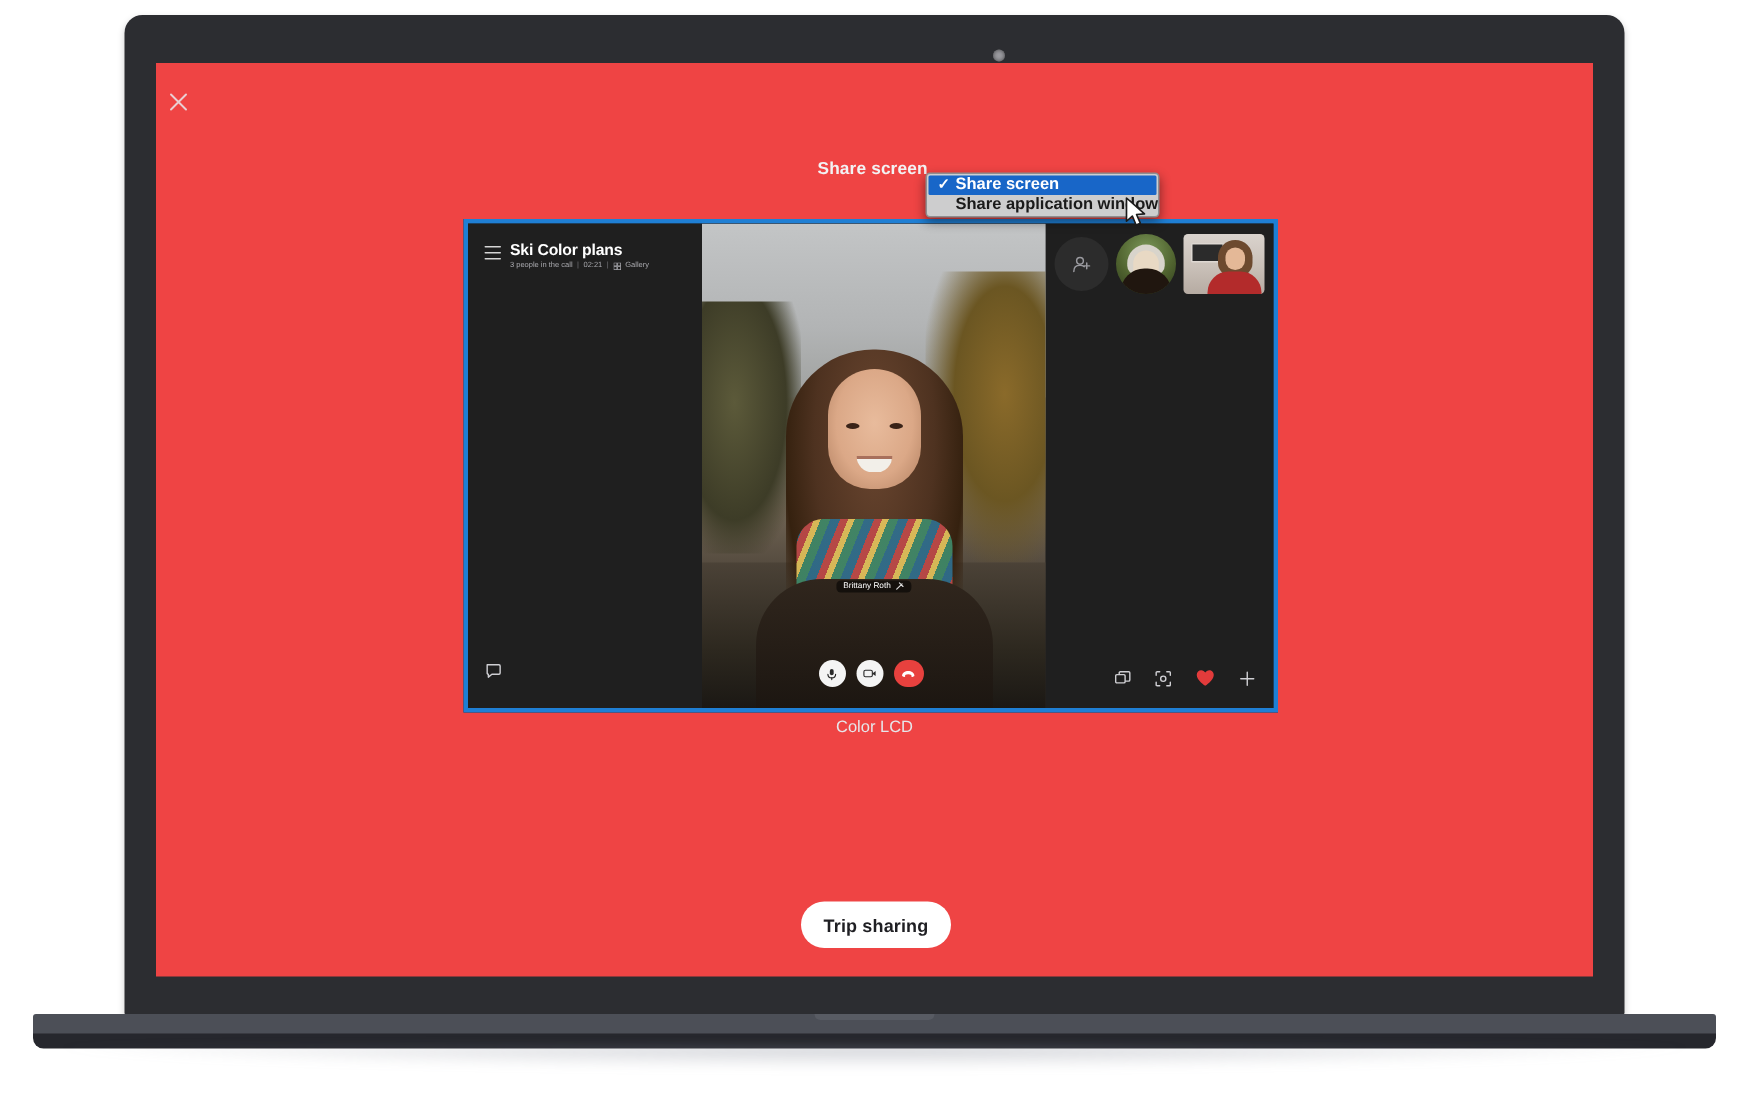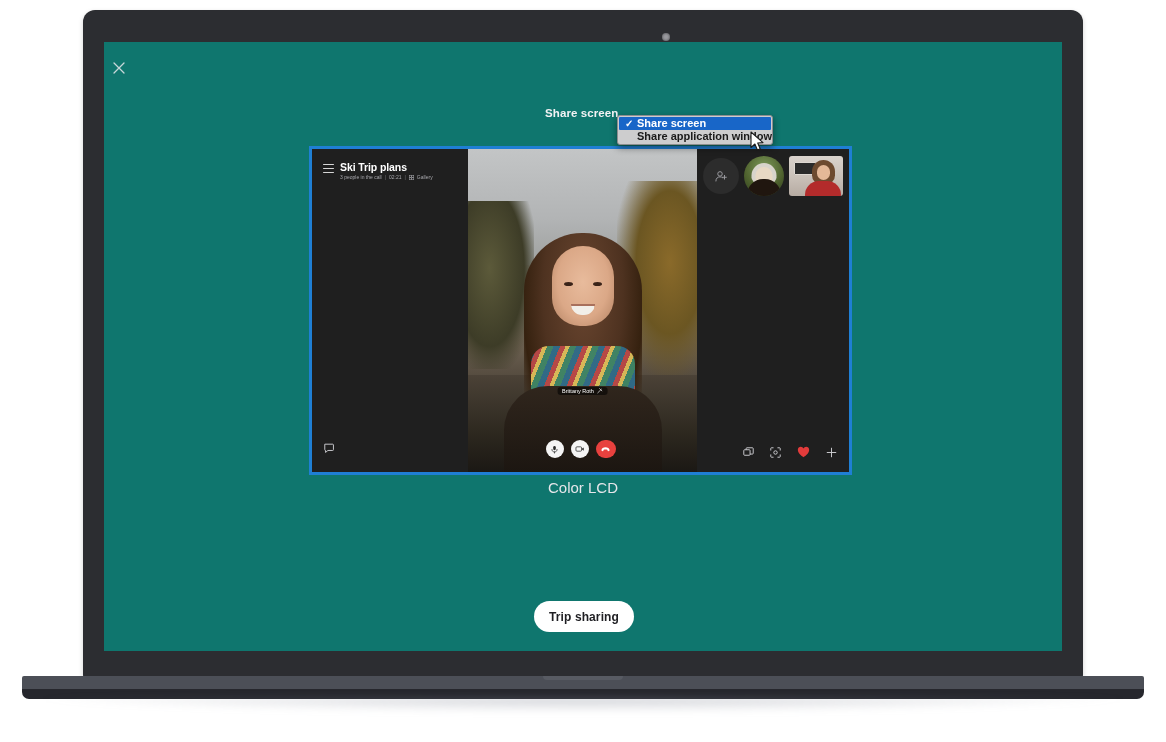--- a/index.html
+++ b/index.html
@@ -46,7 +46,7 @@
     top: 42px;
     width: 958px;
     height: 609px;
-    background: #0f766e;
+    background: #ef4444;
     overflow: hidden;
   }
 

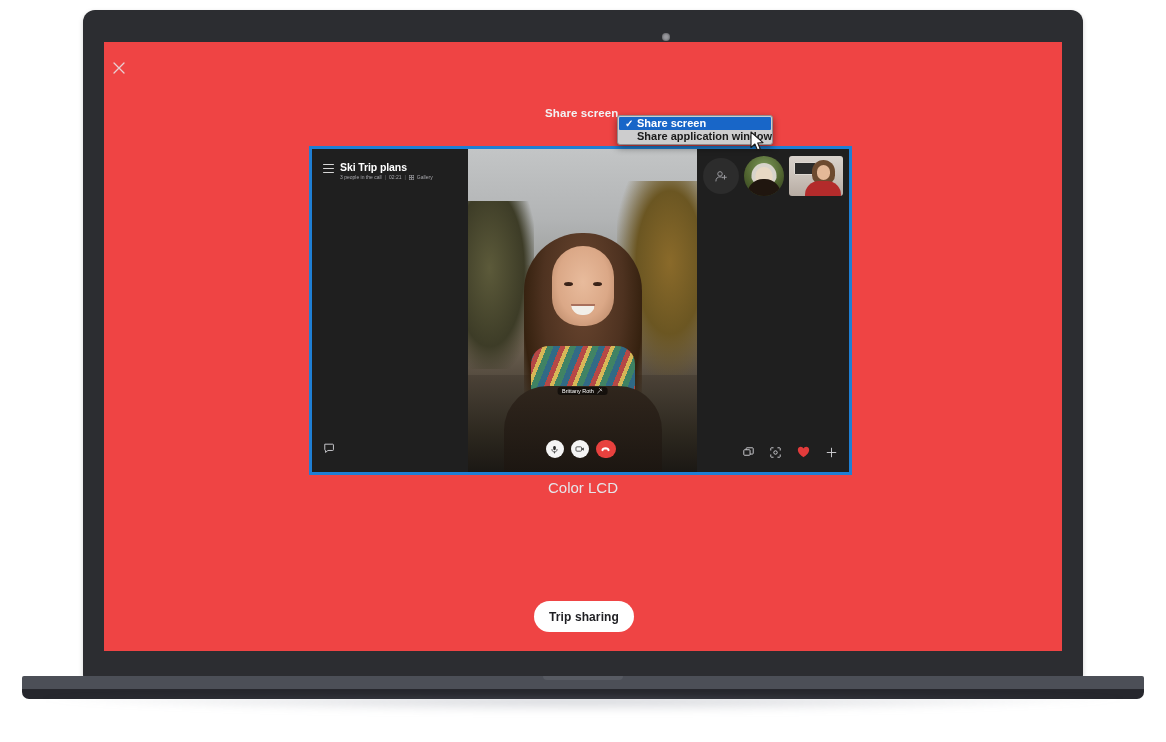--- a/index.html
+++ b/index.html
@@ -488,7 +488,7 @@
               <span></span>
               <span></span>
           </div>
-          <div class="meeting-title">Ski Trip plans</div>
+          <div class="meeting-title">Ski Color plans</div>
           <div class="meeting-sub">
             <span>3 people in the call</span>
             <span class="sub-sep">|</span>

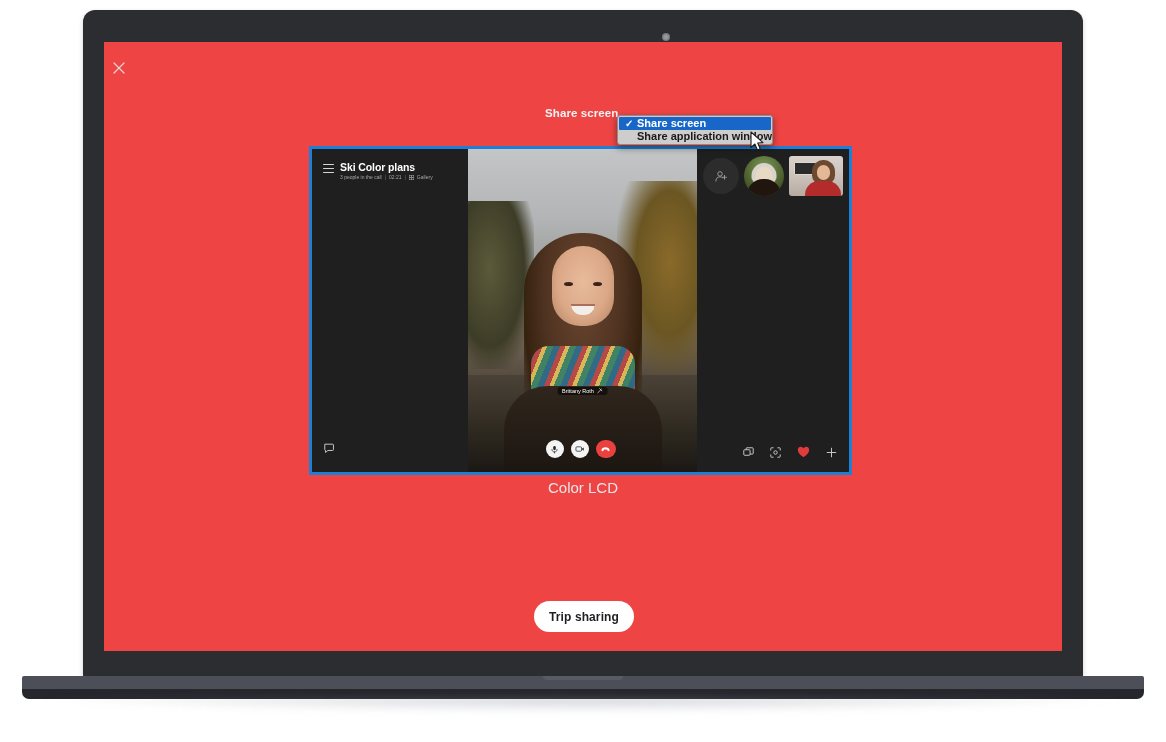--- a/index.html
+++ b/index.html
@@ -401,7 +401,7 @@
     right: 0;
     top: 479px;
     text-align: center;
-    font-size: 15px;
+    font-size: 11px;
     color: #e6e6ea;
   }
 

